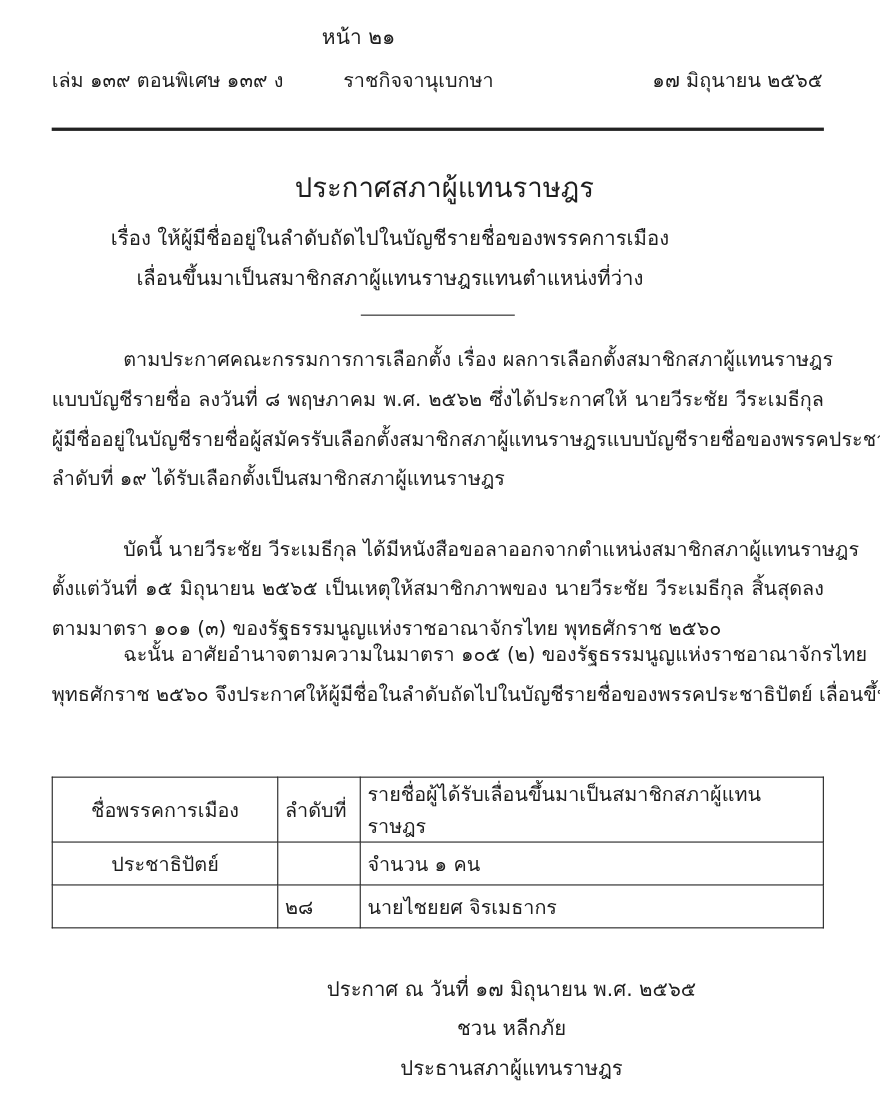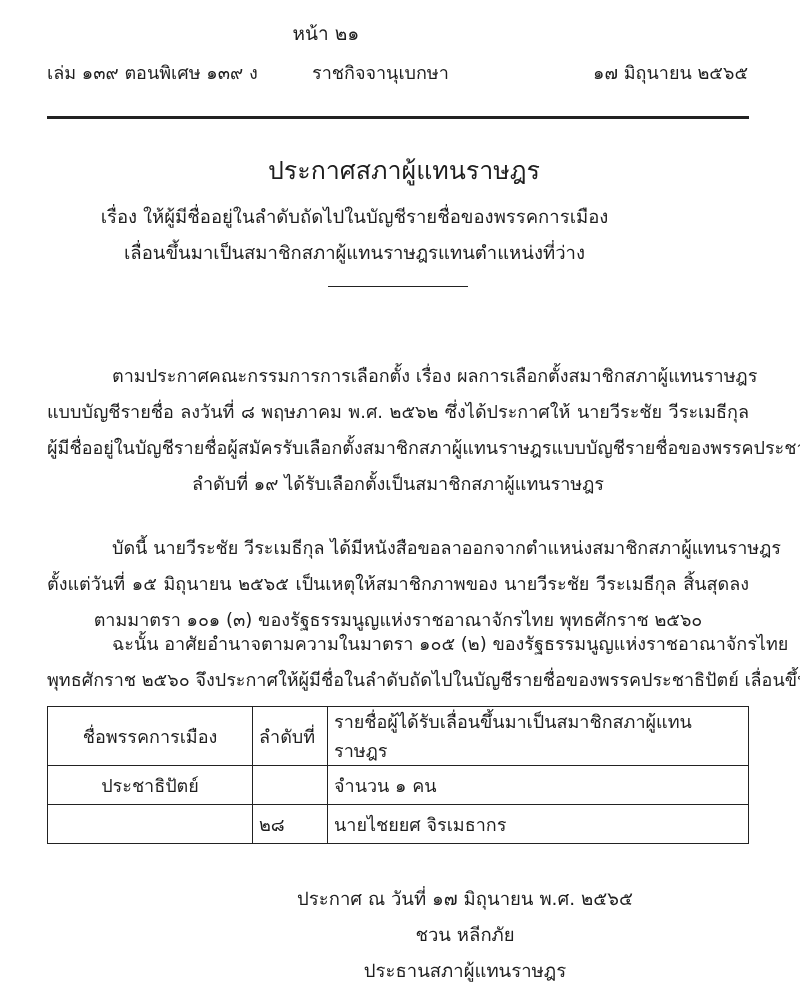--- a/index.html
+++ b/index.html
@@ -15,7 +15,7 @@
   .title { top: 150px; left: 4px; width: 800px; text-align: center; font-size: 25px; }
   .subtitle { left: 0; width: 709px; text-align: center; font-size: 18.5px; }
   .short-rule { top: 286px; left: 328px; width: 140px; border-top: 1.5px solid #222; }
-  .para { left: 47px; width: 702px; font-size: 18px; line-height: 36px; margin-top: 48px; }
+  .para { left: 47px; width: 702px; font-size: 18px; line-height: 36px; }
   .line { display: block; white-space: nowrap; text-align: center; }
   .justify { text-align: justify; text-align-last: justify; }
   .indent { padding-left: 65px; }

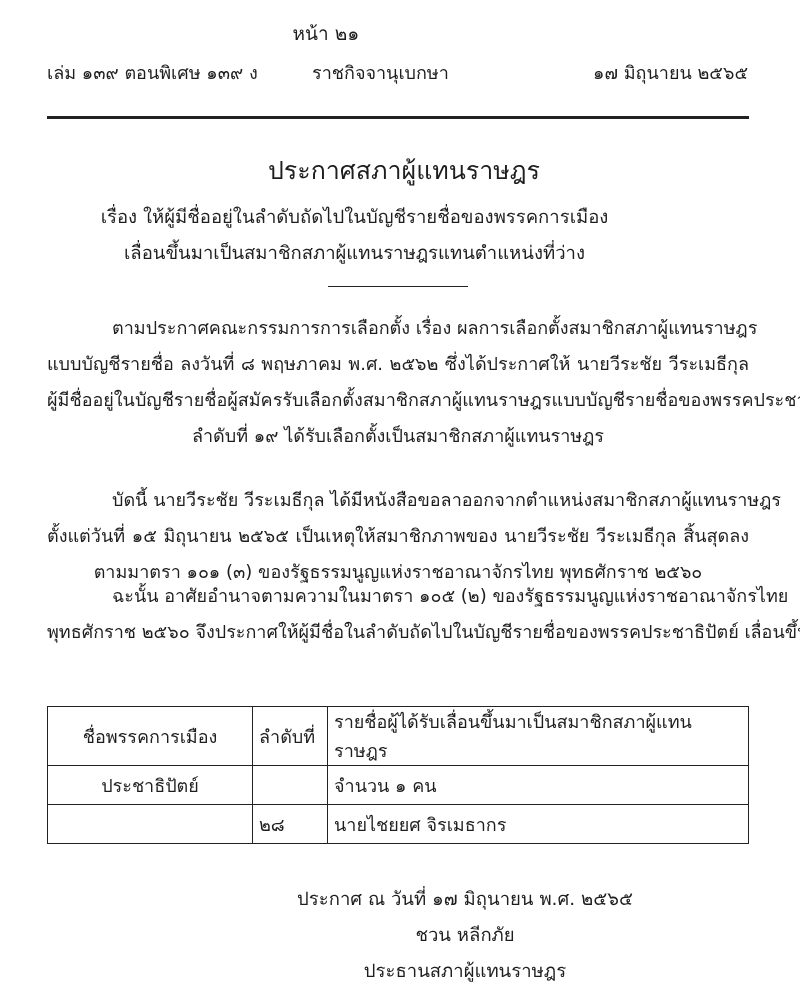--- a/index.html
+++ b/index.html
@@ -16,7 +16,7 @@
   .subtitle { left: 0; width: 709px; text-align: center; font-size: 18.5px; }
   .short-rule { top: 286px; left: 328px; width: 140px; border-top: 1.5px solid #222; }
   .para { left: 47px; width: 702px; font-size: 18px; line-height: 36px; }
-  .line { display: block; white-space: nowrap; text-align: center; }
+  .line { display: block; white-space: nowrap; }
   .justify { text-align: justify; text-align-last: justify; }
   .indent { padding-left: 65px; }
   table.t {

